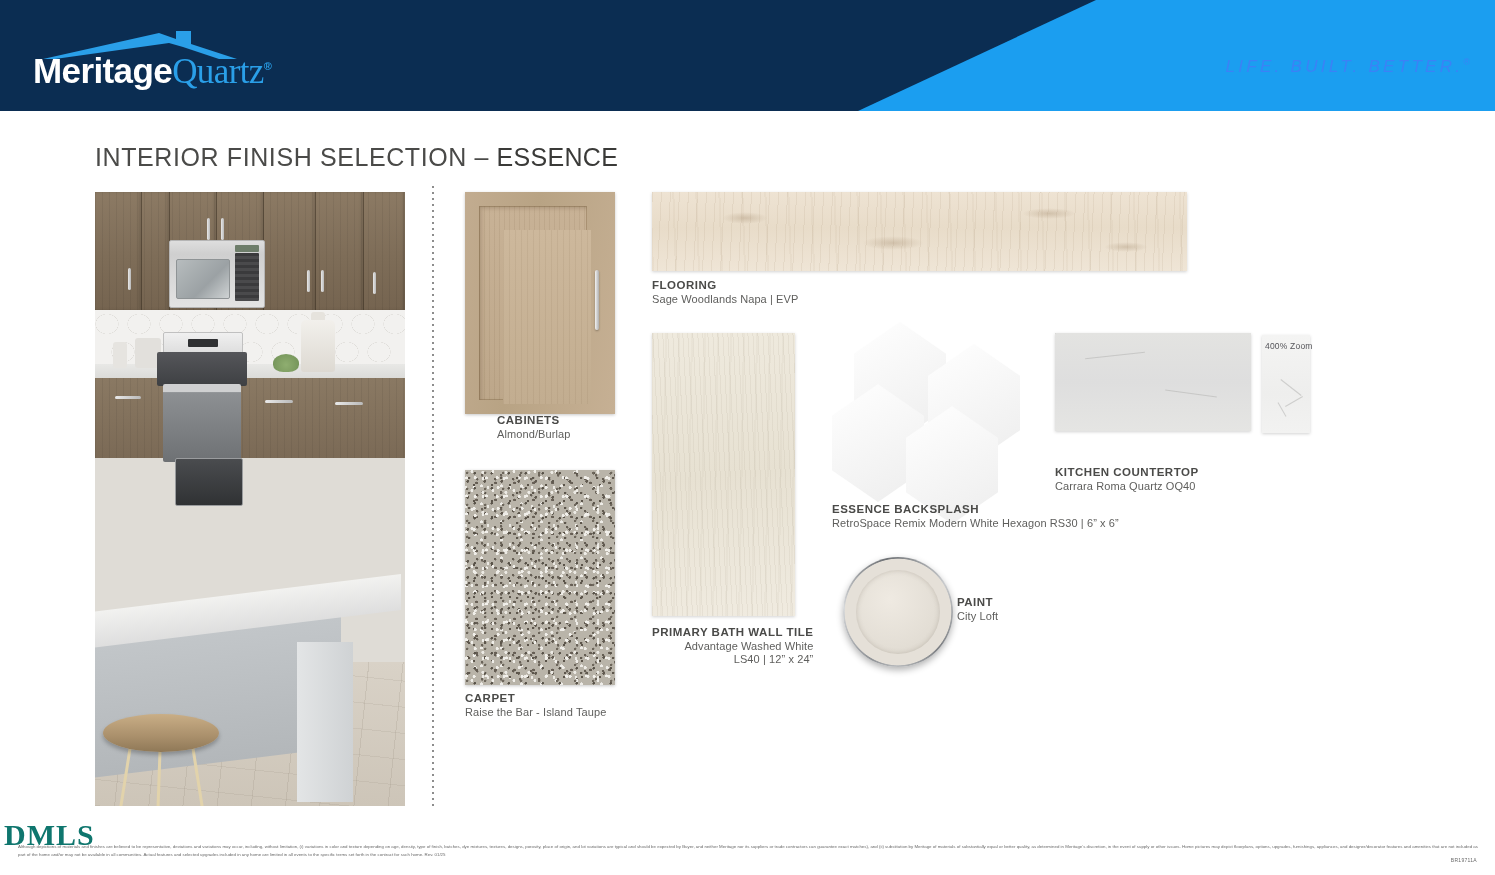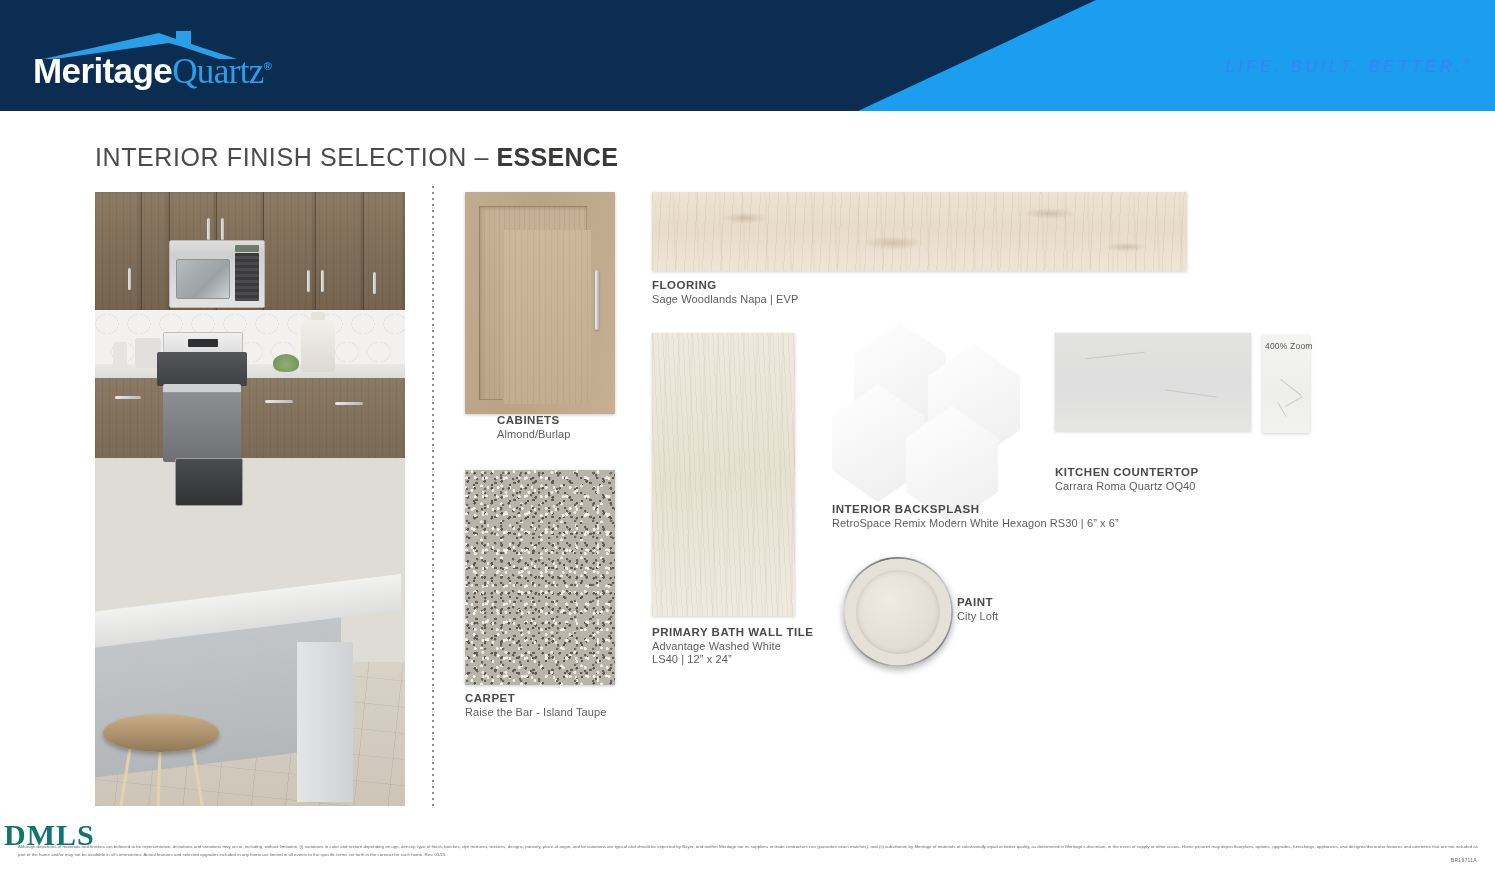--- a/index.html
+++ b/index.html
@@ -45,7 +45,7 @@
     font-size:25px;color:#4a4a48;letter-spacing:0.6px;font-weight:400;
     white-space:nowrap;
   }
-  .page-title b{font-weight:700;color:#3a3a38;letter-spacing:0.3px;text-align:center;}
+  .page-title b{font-weight:400;color:#3a3a38;letter-spacing:0.3px;text-align:center;}
 
   
   .divider{

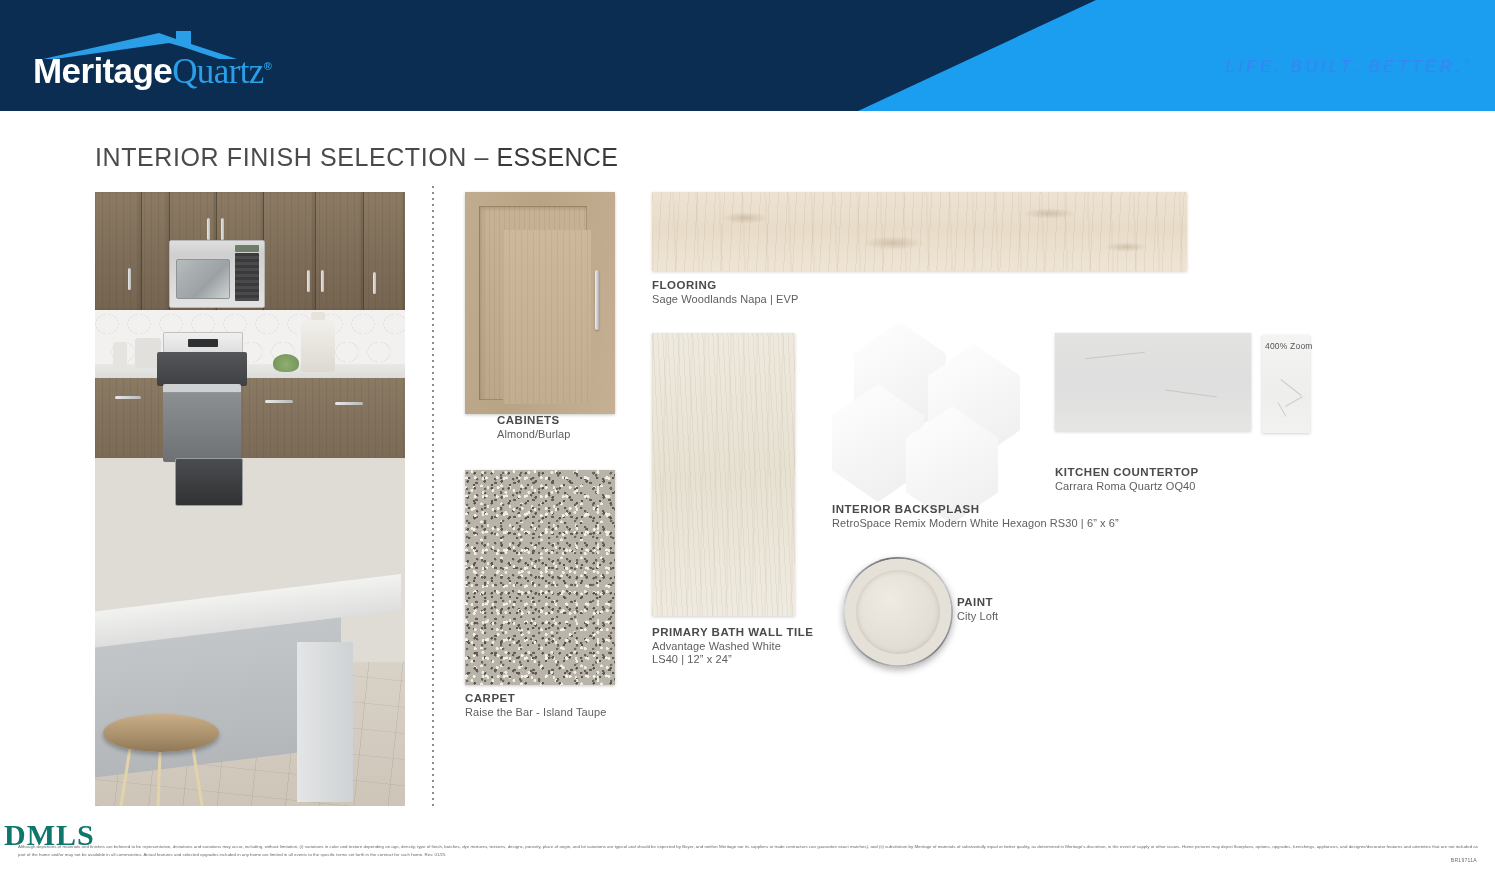--- a/index.html
+++ b/index.html
@@ -461,7 +461,7 @@
   <div class="hex" style="left:74px;top:84px;"></div>
 </div>
 <div class="sw-label" style="left:832px;top:503px;">
-  <div class="sw-title">INTERIOR BACKSPLASH</div>
+  <div class="sw-title">ESSENCE BACKSPLASH</div>
   <div class="sw-sub">RetroSpace Remix Modern White Hexagon RS30  |  6” x 6”</div>
 </div>
 

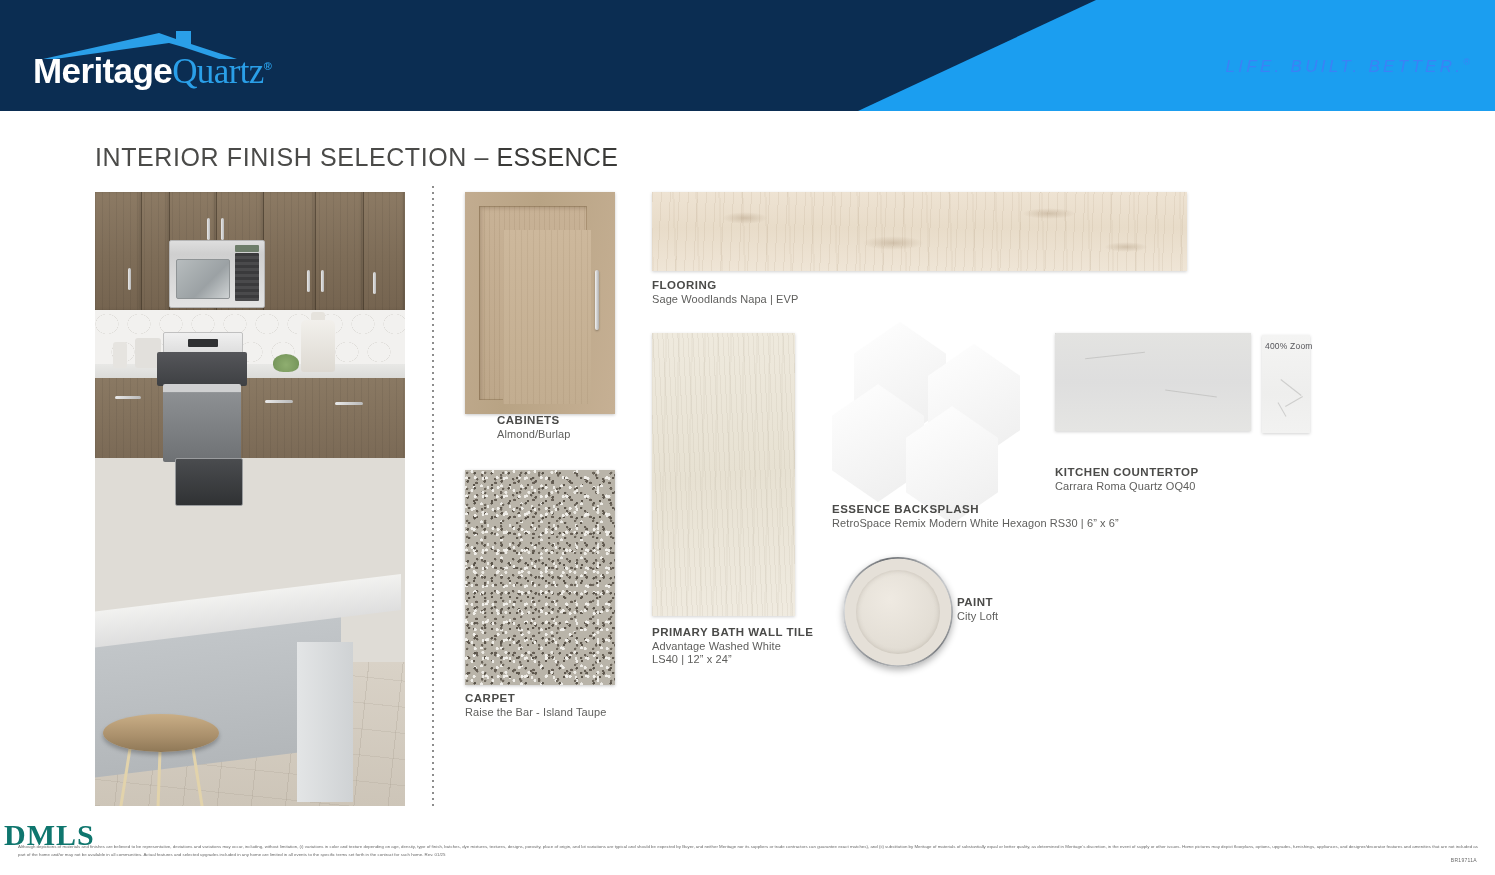--- a/index.html
+++ b/index.html
@@ -448,7 +448,7 @@
 </div>
 
 <div class="swatch tile-swatch"></div>
-<div class="sw-label" style="left:652px;top:626px;">
+<div class="sw-label" style="left:652px;top:626px;text-align:right;">
   <div class="sw-title">PRIMARY BATH WALL TILE</div>
   <div class="sw-sub">Advantage Washed White</div>
   <div class="sw-sub" style="margin-top:1px;">LS40  |  12” x 24”</div>

